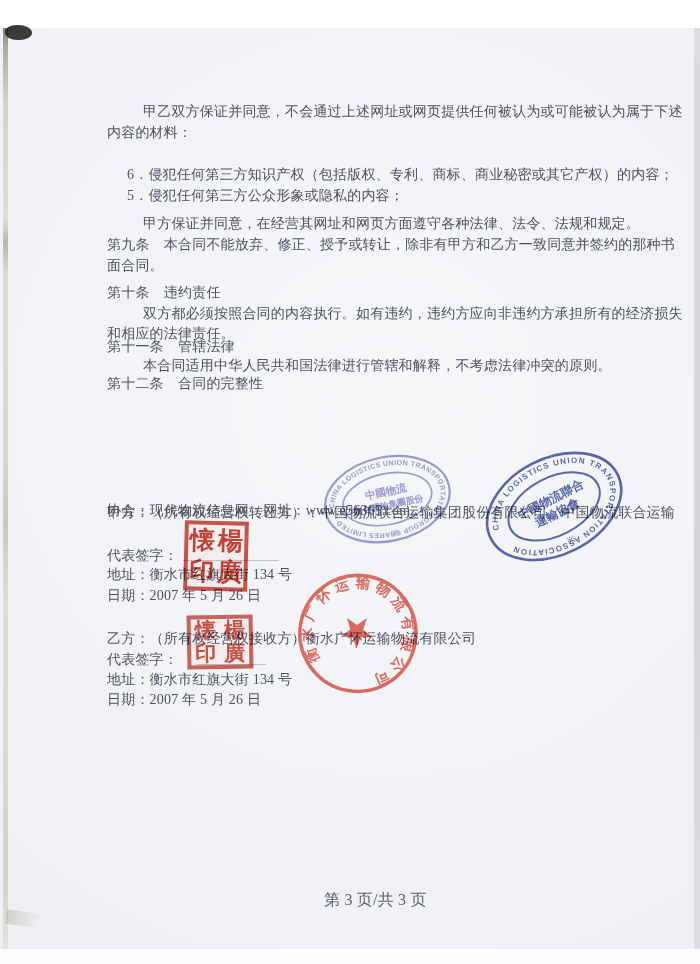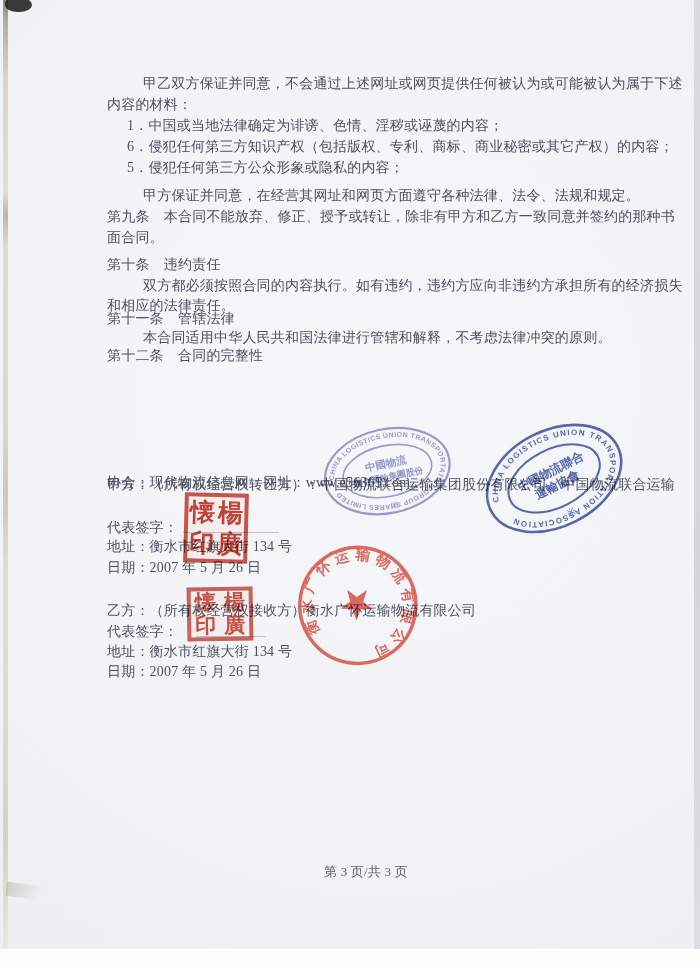--- a/index.html
+++ b/index.html
@@ -12,6 +12,7 @@
     position:absolute;inset:0;
     background:
       radial-gradient(120% 90% at 55% 40%, #f6f7f9 0%, #f1f2f5 55%, #ebedf0 100%);
+    margin-top: 28px;
   }
   
   .edge-left-strip{

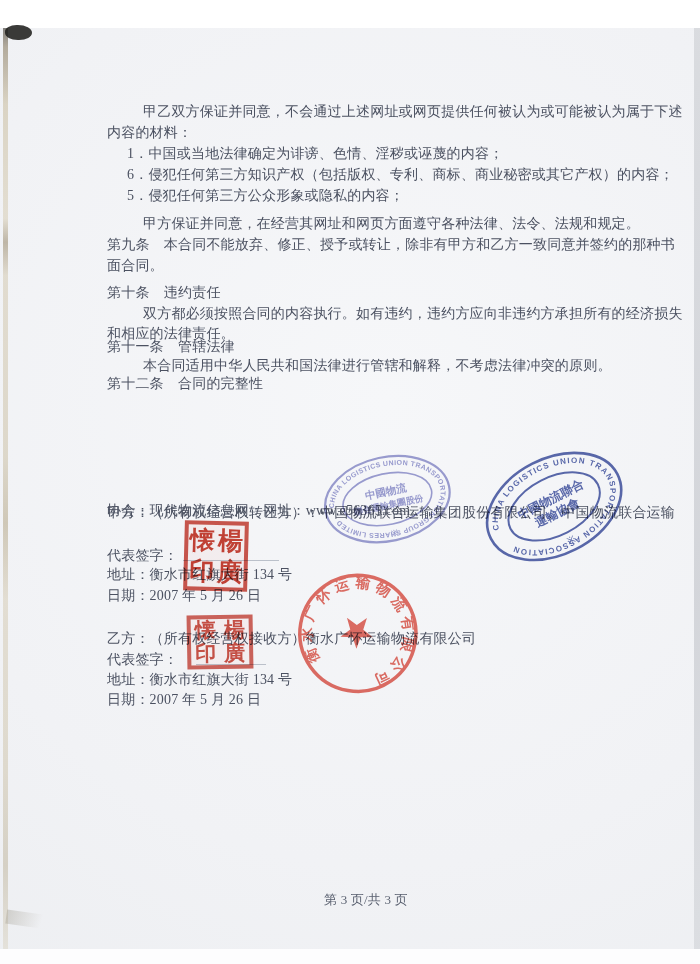--- a/index.html
+++ b/index.html
@@ -67,7 +67,6 @@
 
   <span class="ln" style="left:143px;top:76px">甲乙双方保证并同意，不会通过上述网址或网页提供任何被认为或可能被认为属于下述</span>
   <span class="ln" style="left:107px;top:97px">内容的材料：</span>
-  <span class="ln" style="left:127px;top:118px">1．中国或当地法律确定为诽谤、色情、淫秽或诬蔑的内容；</span>
   <span class="ln" style="left:127px;top:139px">6．侵犯任何第三方知识产权（包括版权、专利、商标、商业秘密或其它产权）的内容；</span>
   <span class="ln" style="left:127px;top:160px">5．侵犯任何第三方公众形象或隐私的内容；</span>
 

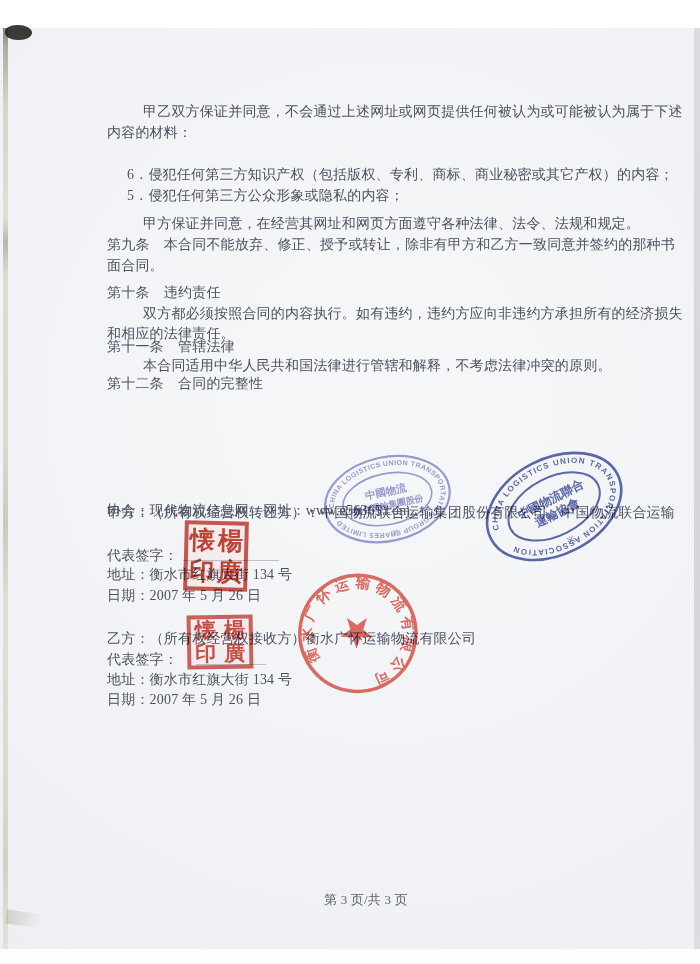--- a/index.html
+++ b/index.html
@@ -44,7 +44,7 @@
     font-size:14px;line-height:16px;color:#4b5161;
     letter-spacing:.2px;
   }
-  .footer-ln{font-size:13px;color:#5a6170;}
+  .footer-ln{font-size:16px;color:#5a6170;}
   .sig-line{position:absolute;height:1px;background:#8d96a6;opacity:.55;}
   
   .stamp{position:absolute;mix-blend-mode:multiply;}

